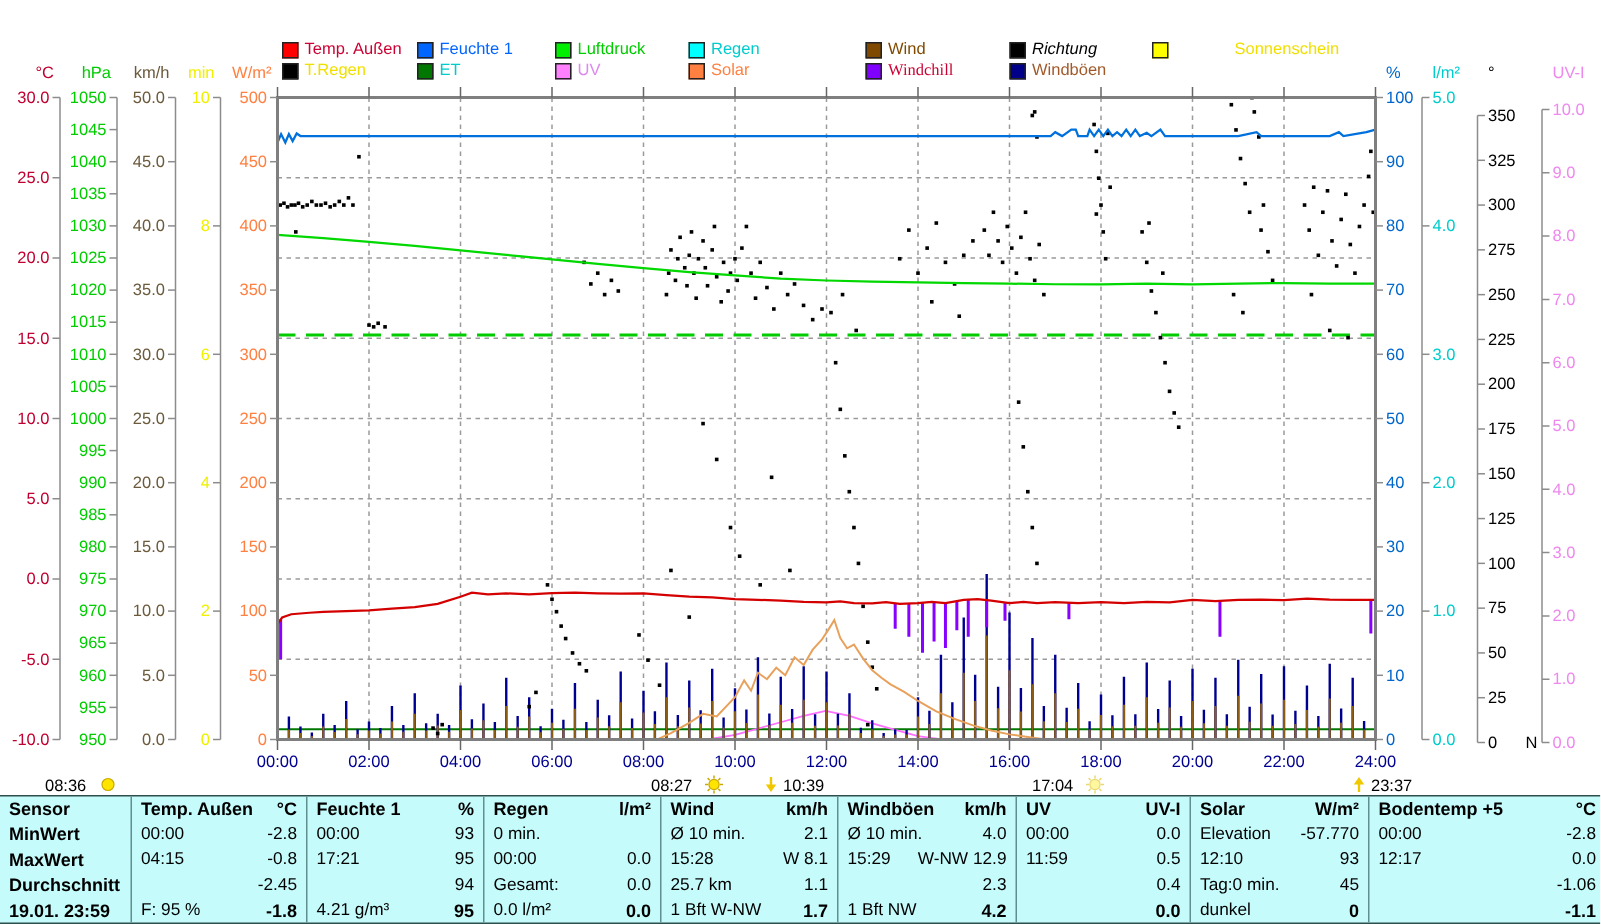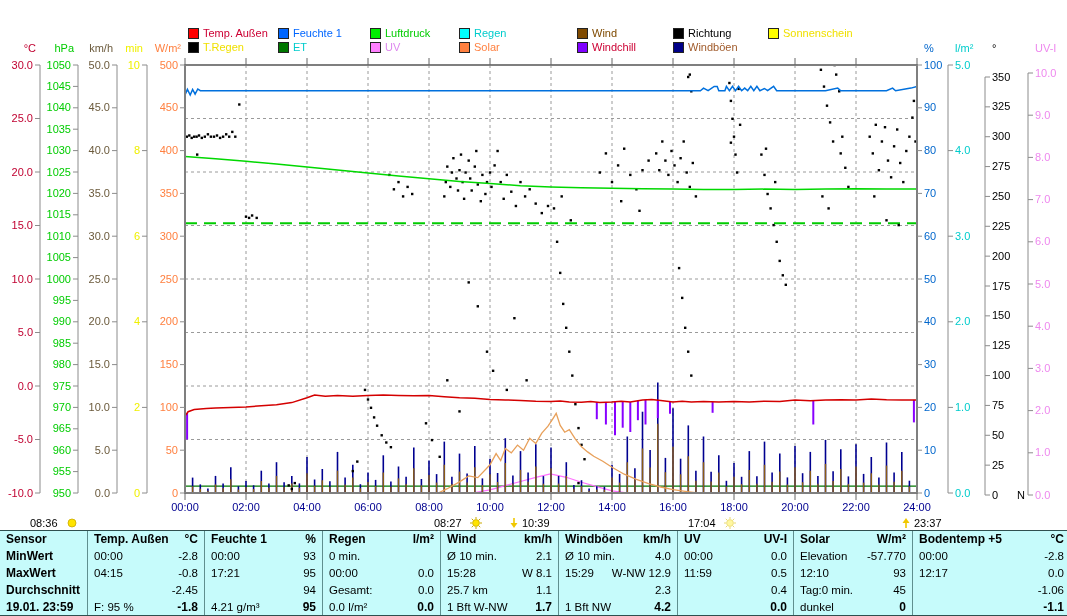--- a/index.html
+++ b/index.html
@@ -48,7 +48,7 @@
       </div>
       <div class="leg-item" style="left: 673px; top: 27px;">
         <span class="leg-box" style="background: rgb(0, 0, 0);"></span>
-        <span style="color: rgb(0, 0, 0);">Richtung</span>
+        <span style="color: rgb(0, 0, 0); font-style: italic;">Richtung</span>
       </div>
       <div class="leg-item" style="left: 768px; top: 27px;">
         <span class="leg-box" style="background: rgb(255, 255, 0);"></span>

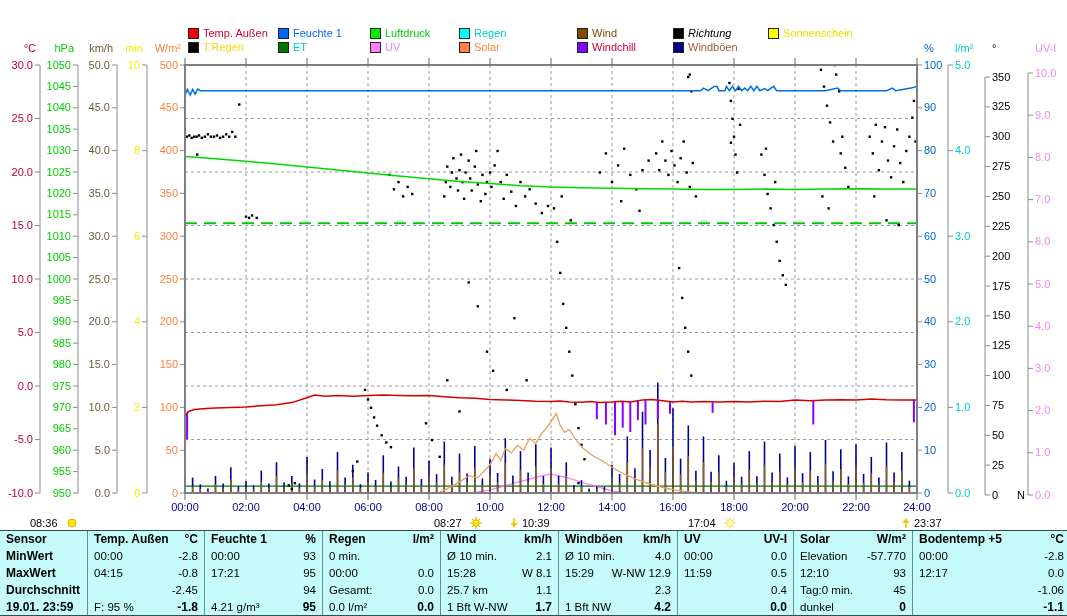--- a/index.html
+++ b/index.html
@@ -52,7 +52,7 @@
       </div>
       <div class="leg-item" style="left: 768px; top: 27px;">
         <span class="leg-box" style="background: rgb(255, 255, 0);"></span>
-        <span style="color: rgb(240, 224, 0);">Sonnenschein</span>
+        <span style="color: rgb(240, 224, 0); margin-left: 40px;">Sonnenschein</span>
       </div>
       <div class="leg-item" style="left: 188px; top: 41px; justify-content: flex-end;">
         <span class="leg-box" style="background: rgb(0, 0, 0);"></span>

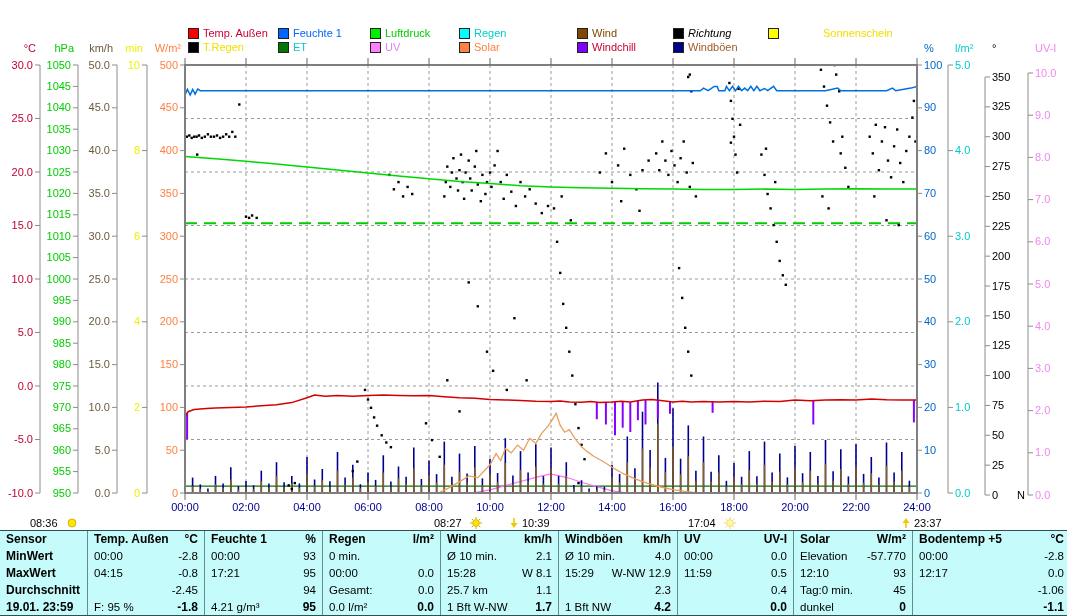--- a/index.html
+++ b/index.html
@@ -72,7 +72,7 @@
       </div>
       <div class="leg-item" style="left: 577px; top: 41px;">
         <span class="leg-box" style="background: rgb(127, 0, 255);"></span>
-        <span style="color: rgb(204, 0, 51);">Windchill</span>
+        <span style="color: rgb(204, 0, 51); font-family: Liberation Serif, serif;">Windchill</span>
       </div>
       <div class="leg-item" style="left: 673px; top: 41px;">
         <span class="leg-box" style="background: rgb(0, 0, 136);"></span>

